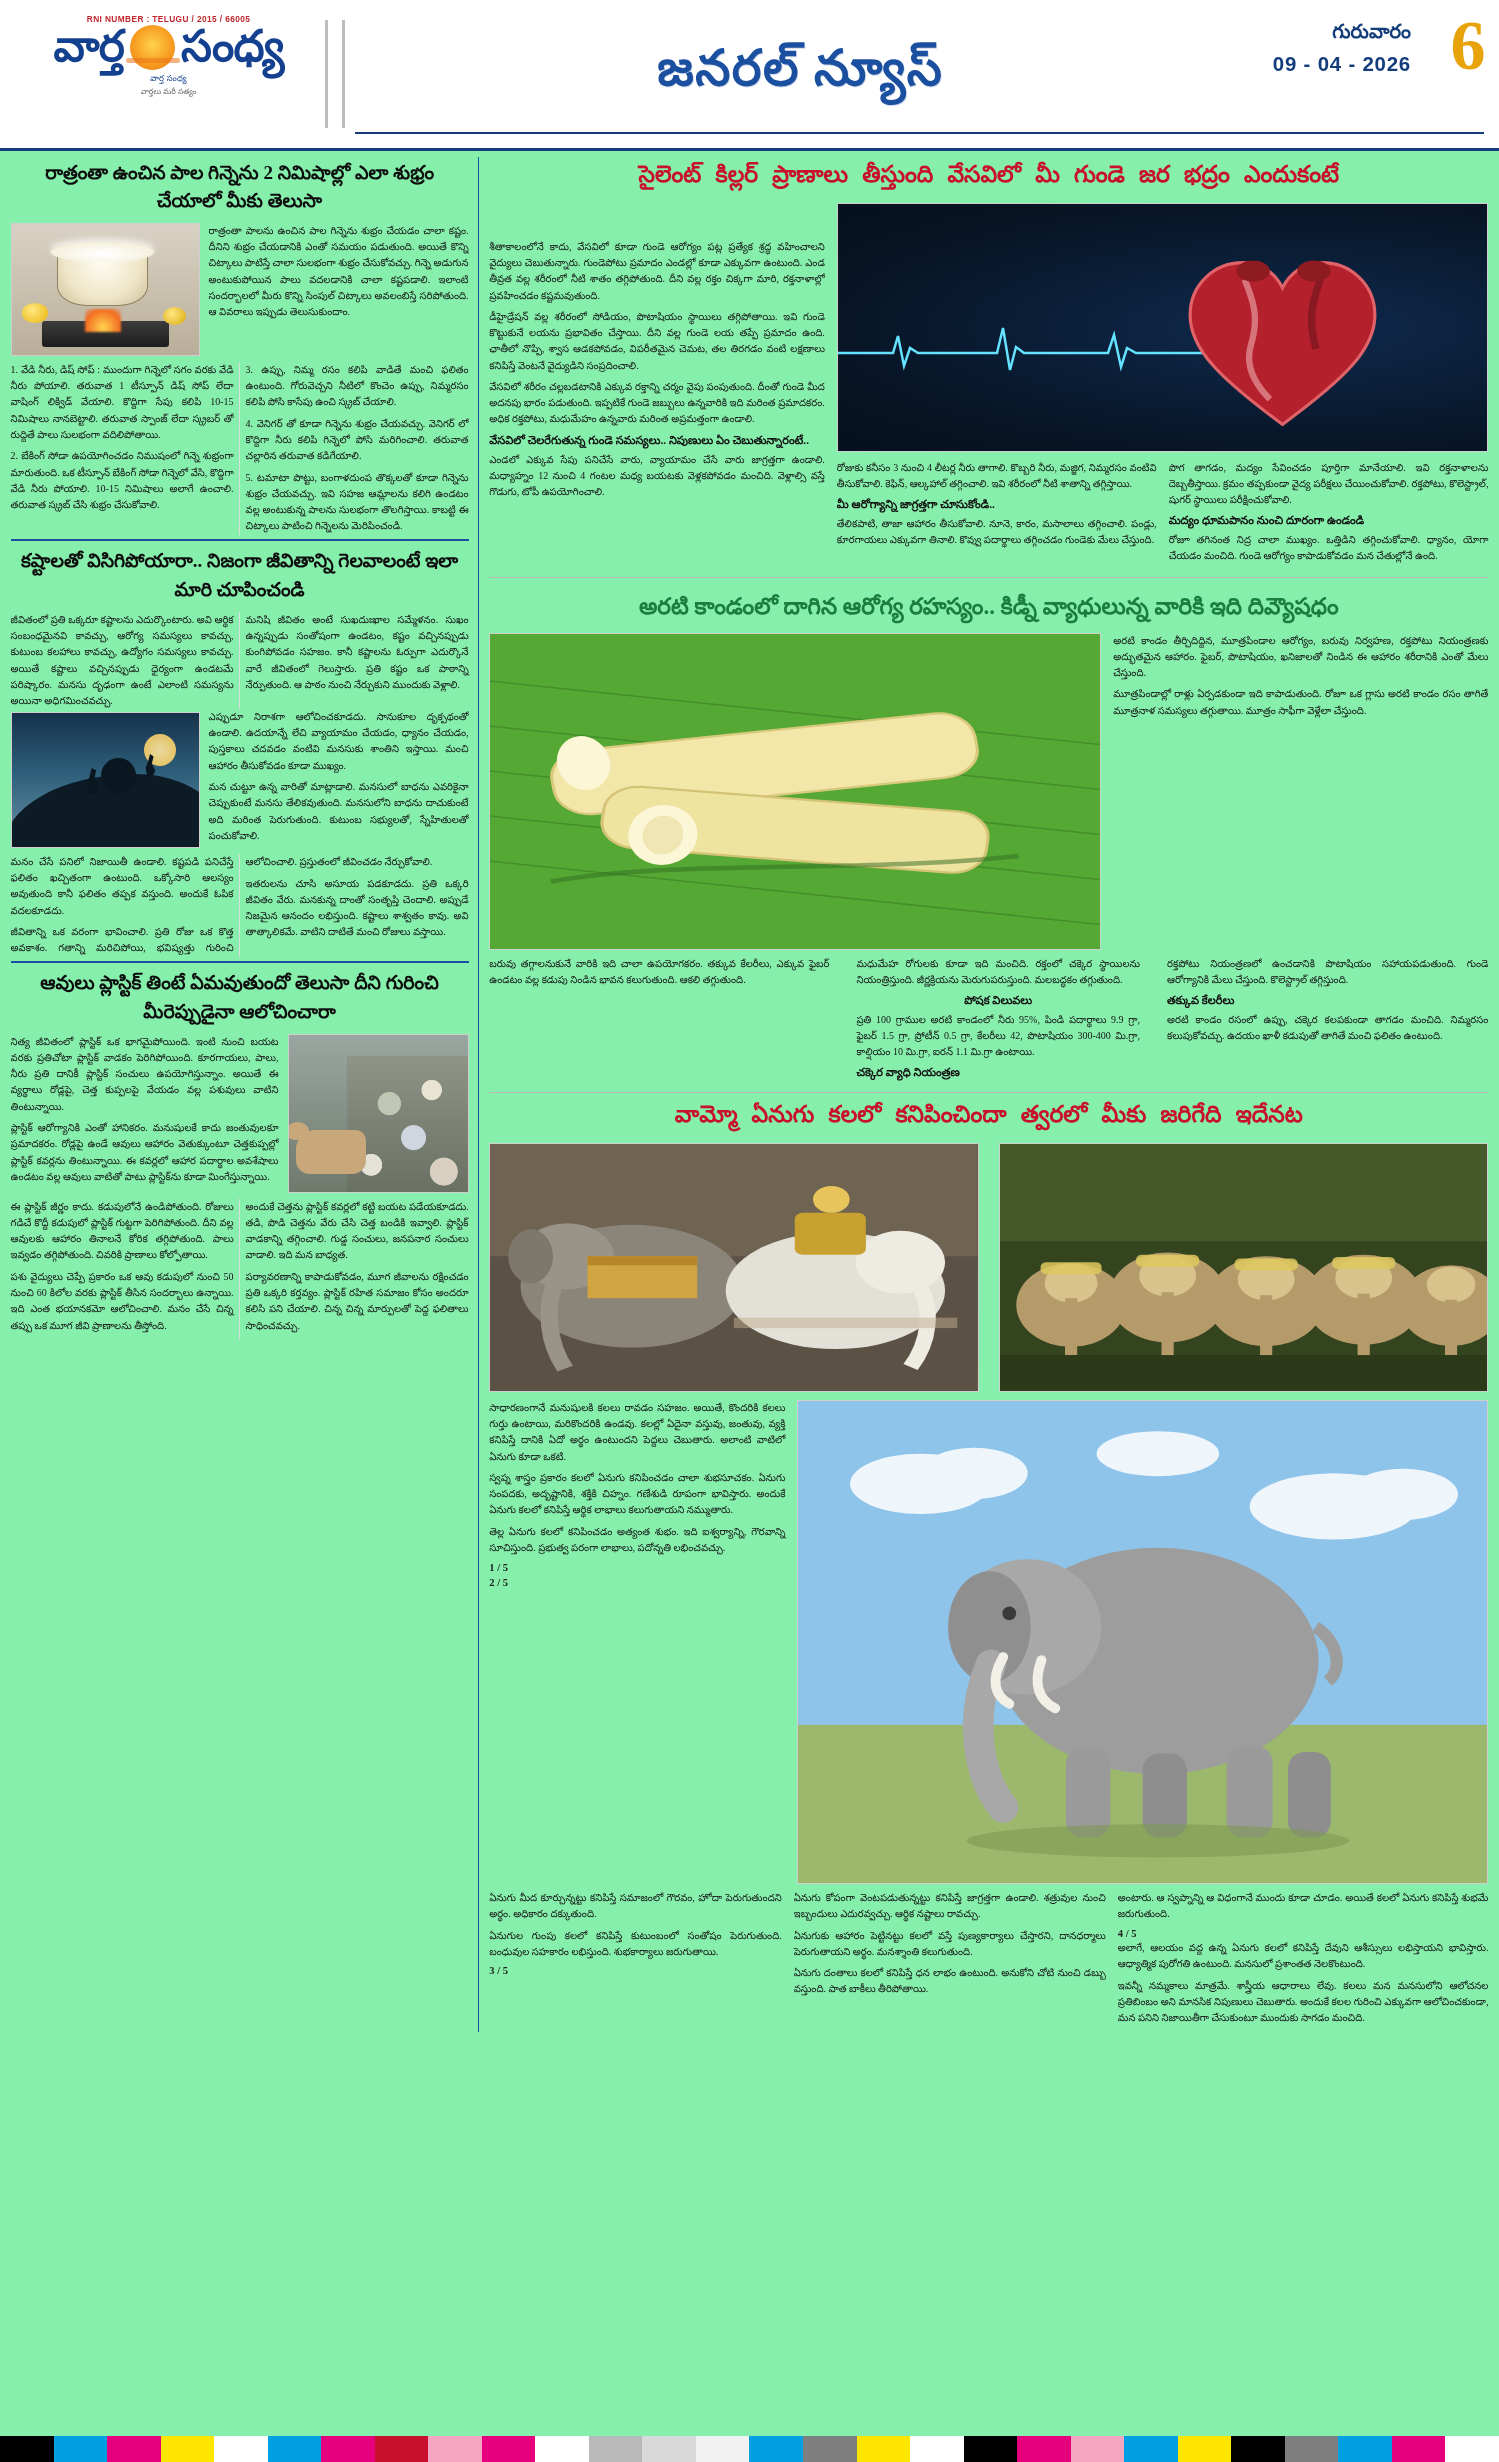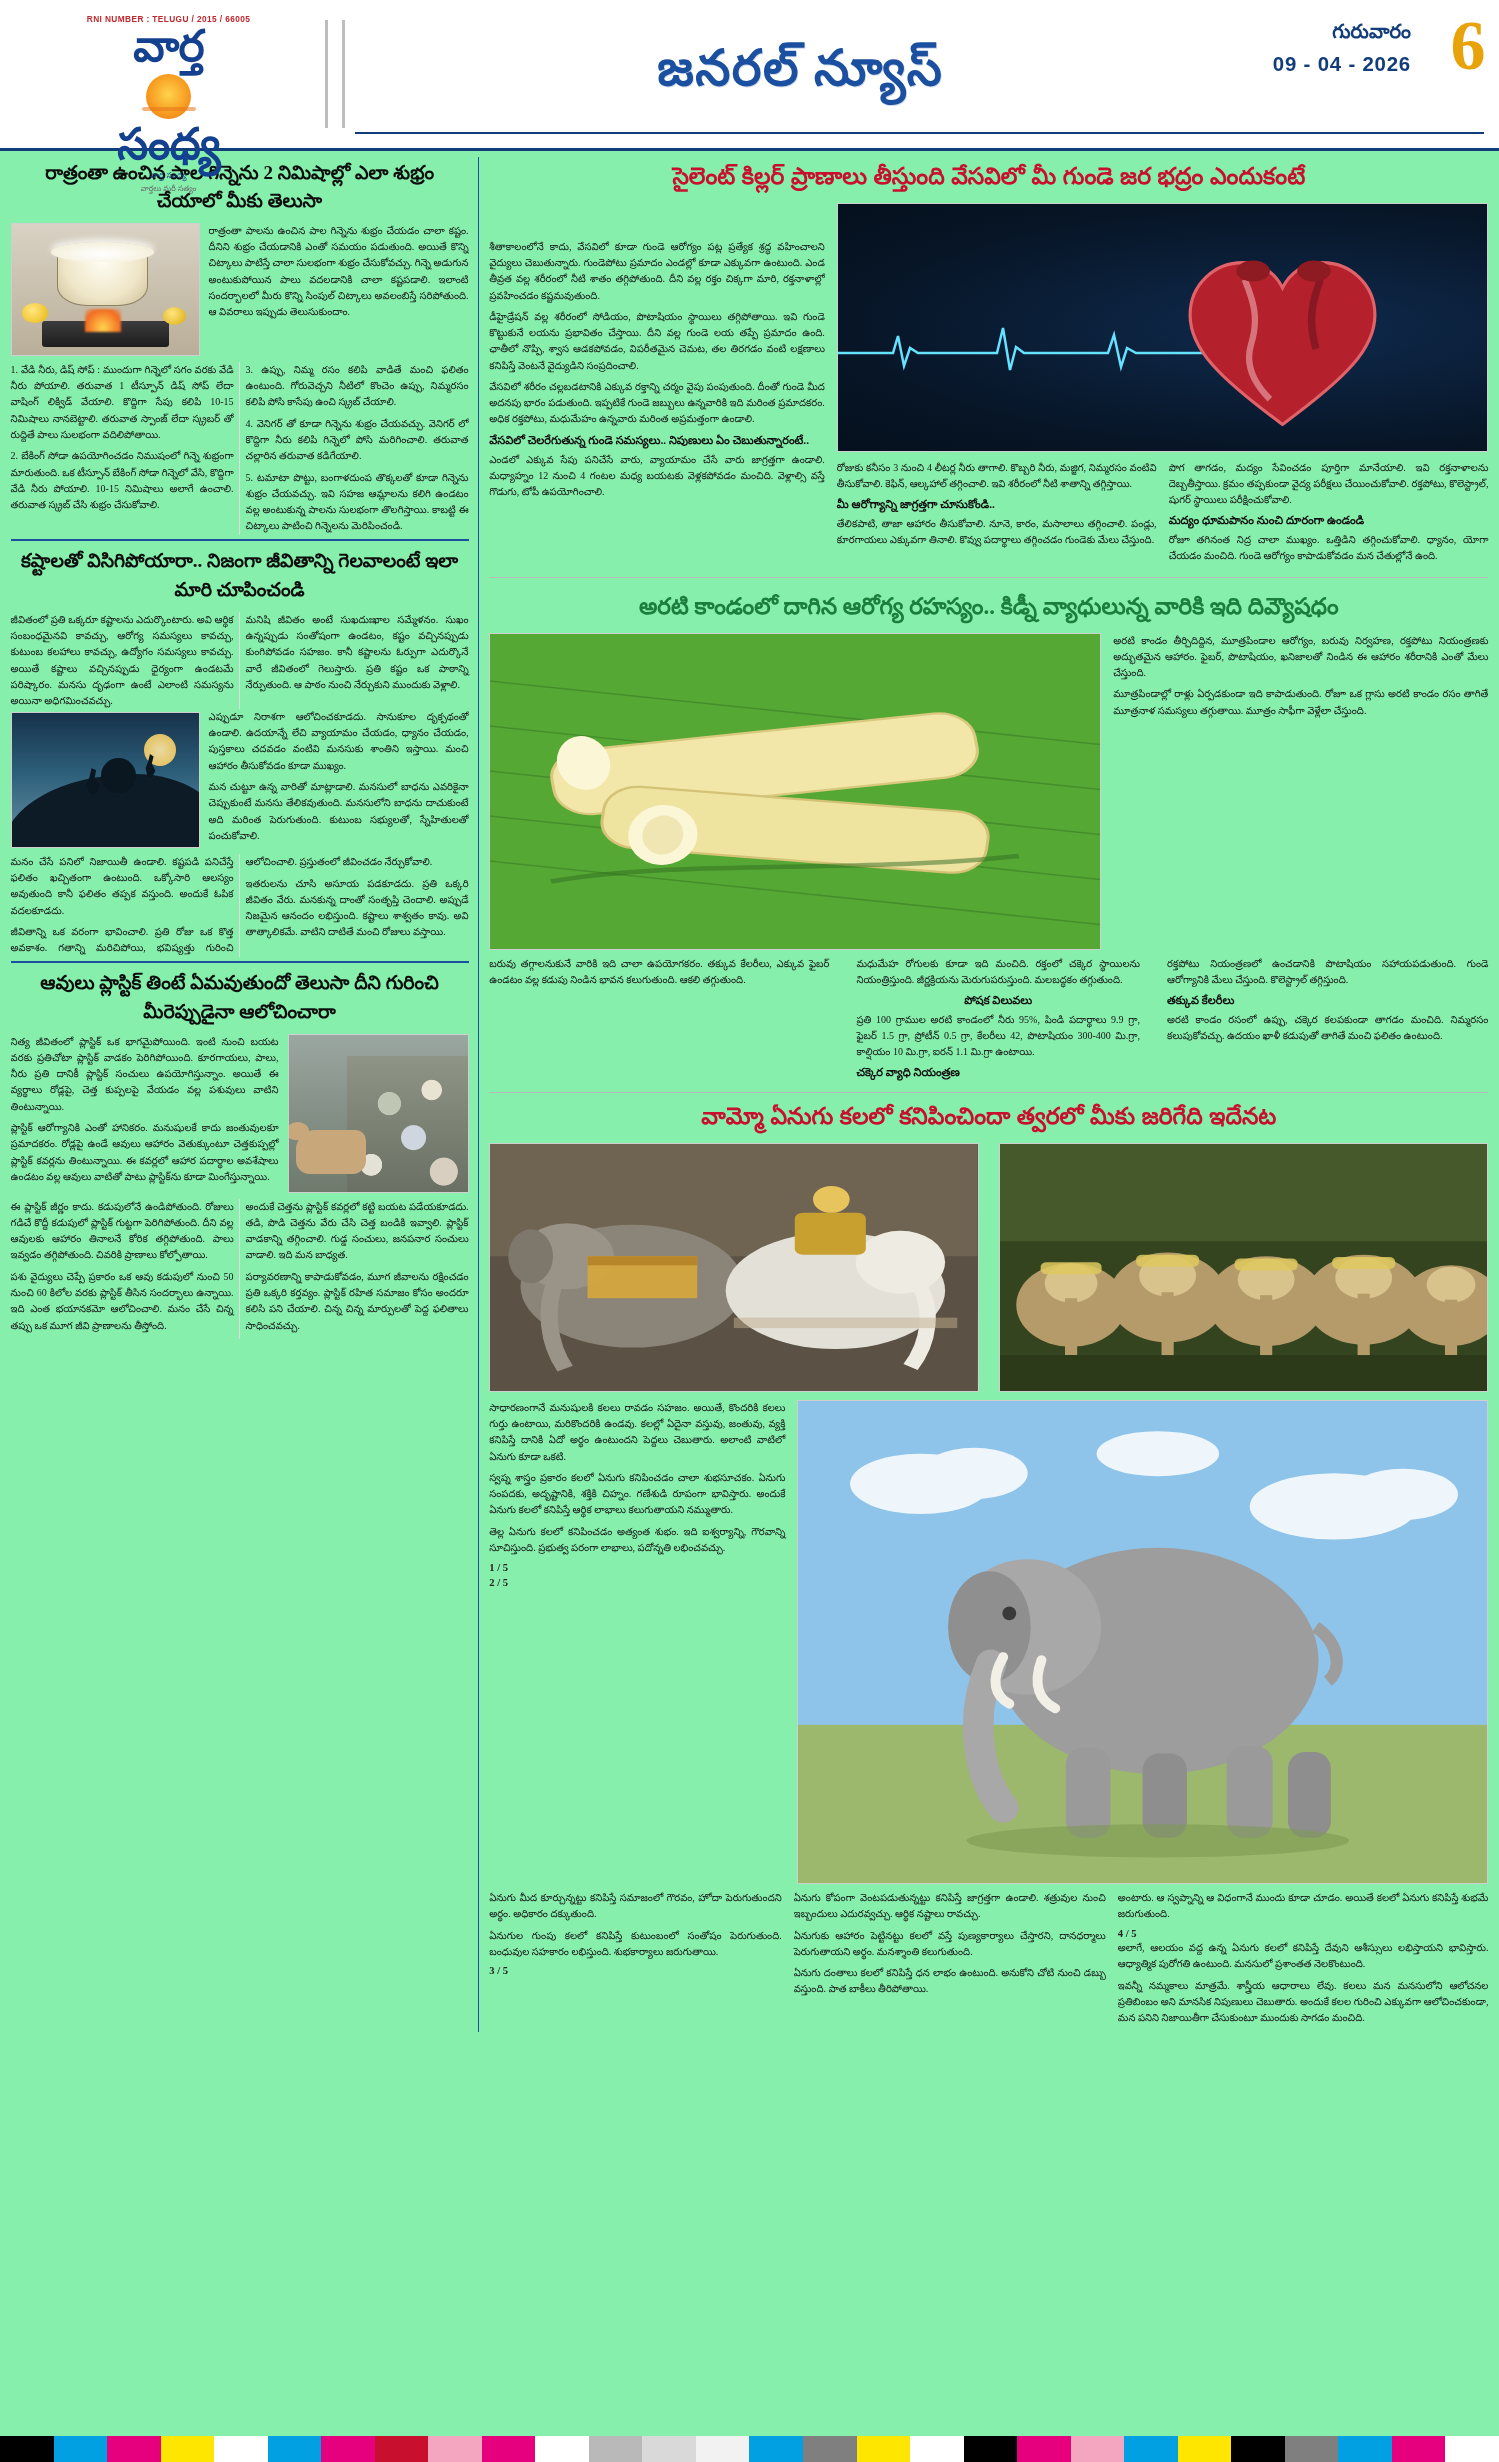--- a/index.html
+++ b/index.html
@@ -43,10 +43,9 @@
   }
   .logo-main {
     display: flex;
-    align-items: center;
+    align-items: flex-start;
     gap: 4.5px;
     justify-content: center;
-    flex-direction: column;
   }
   .logo-word {
     font-family: "Liberation Serif", serif;

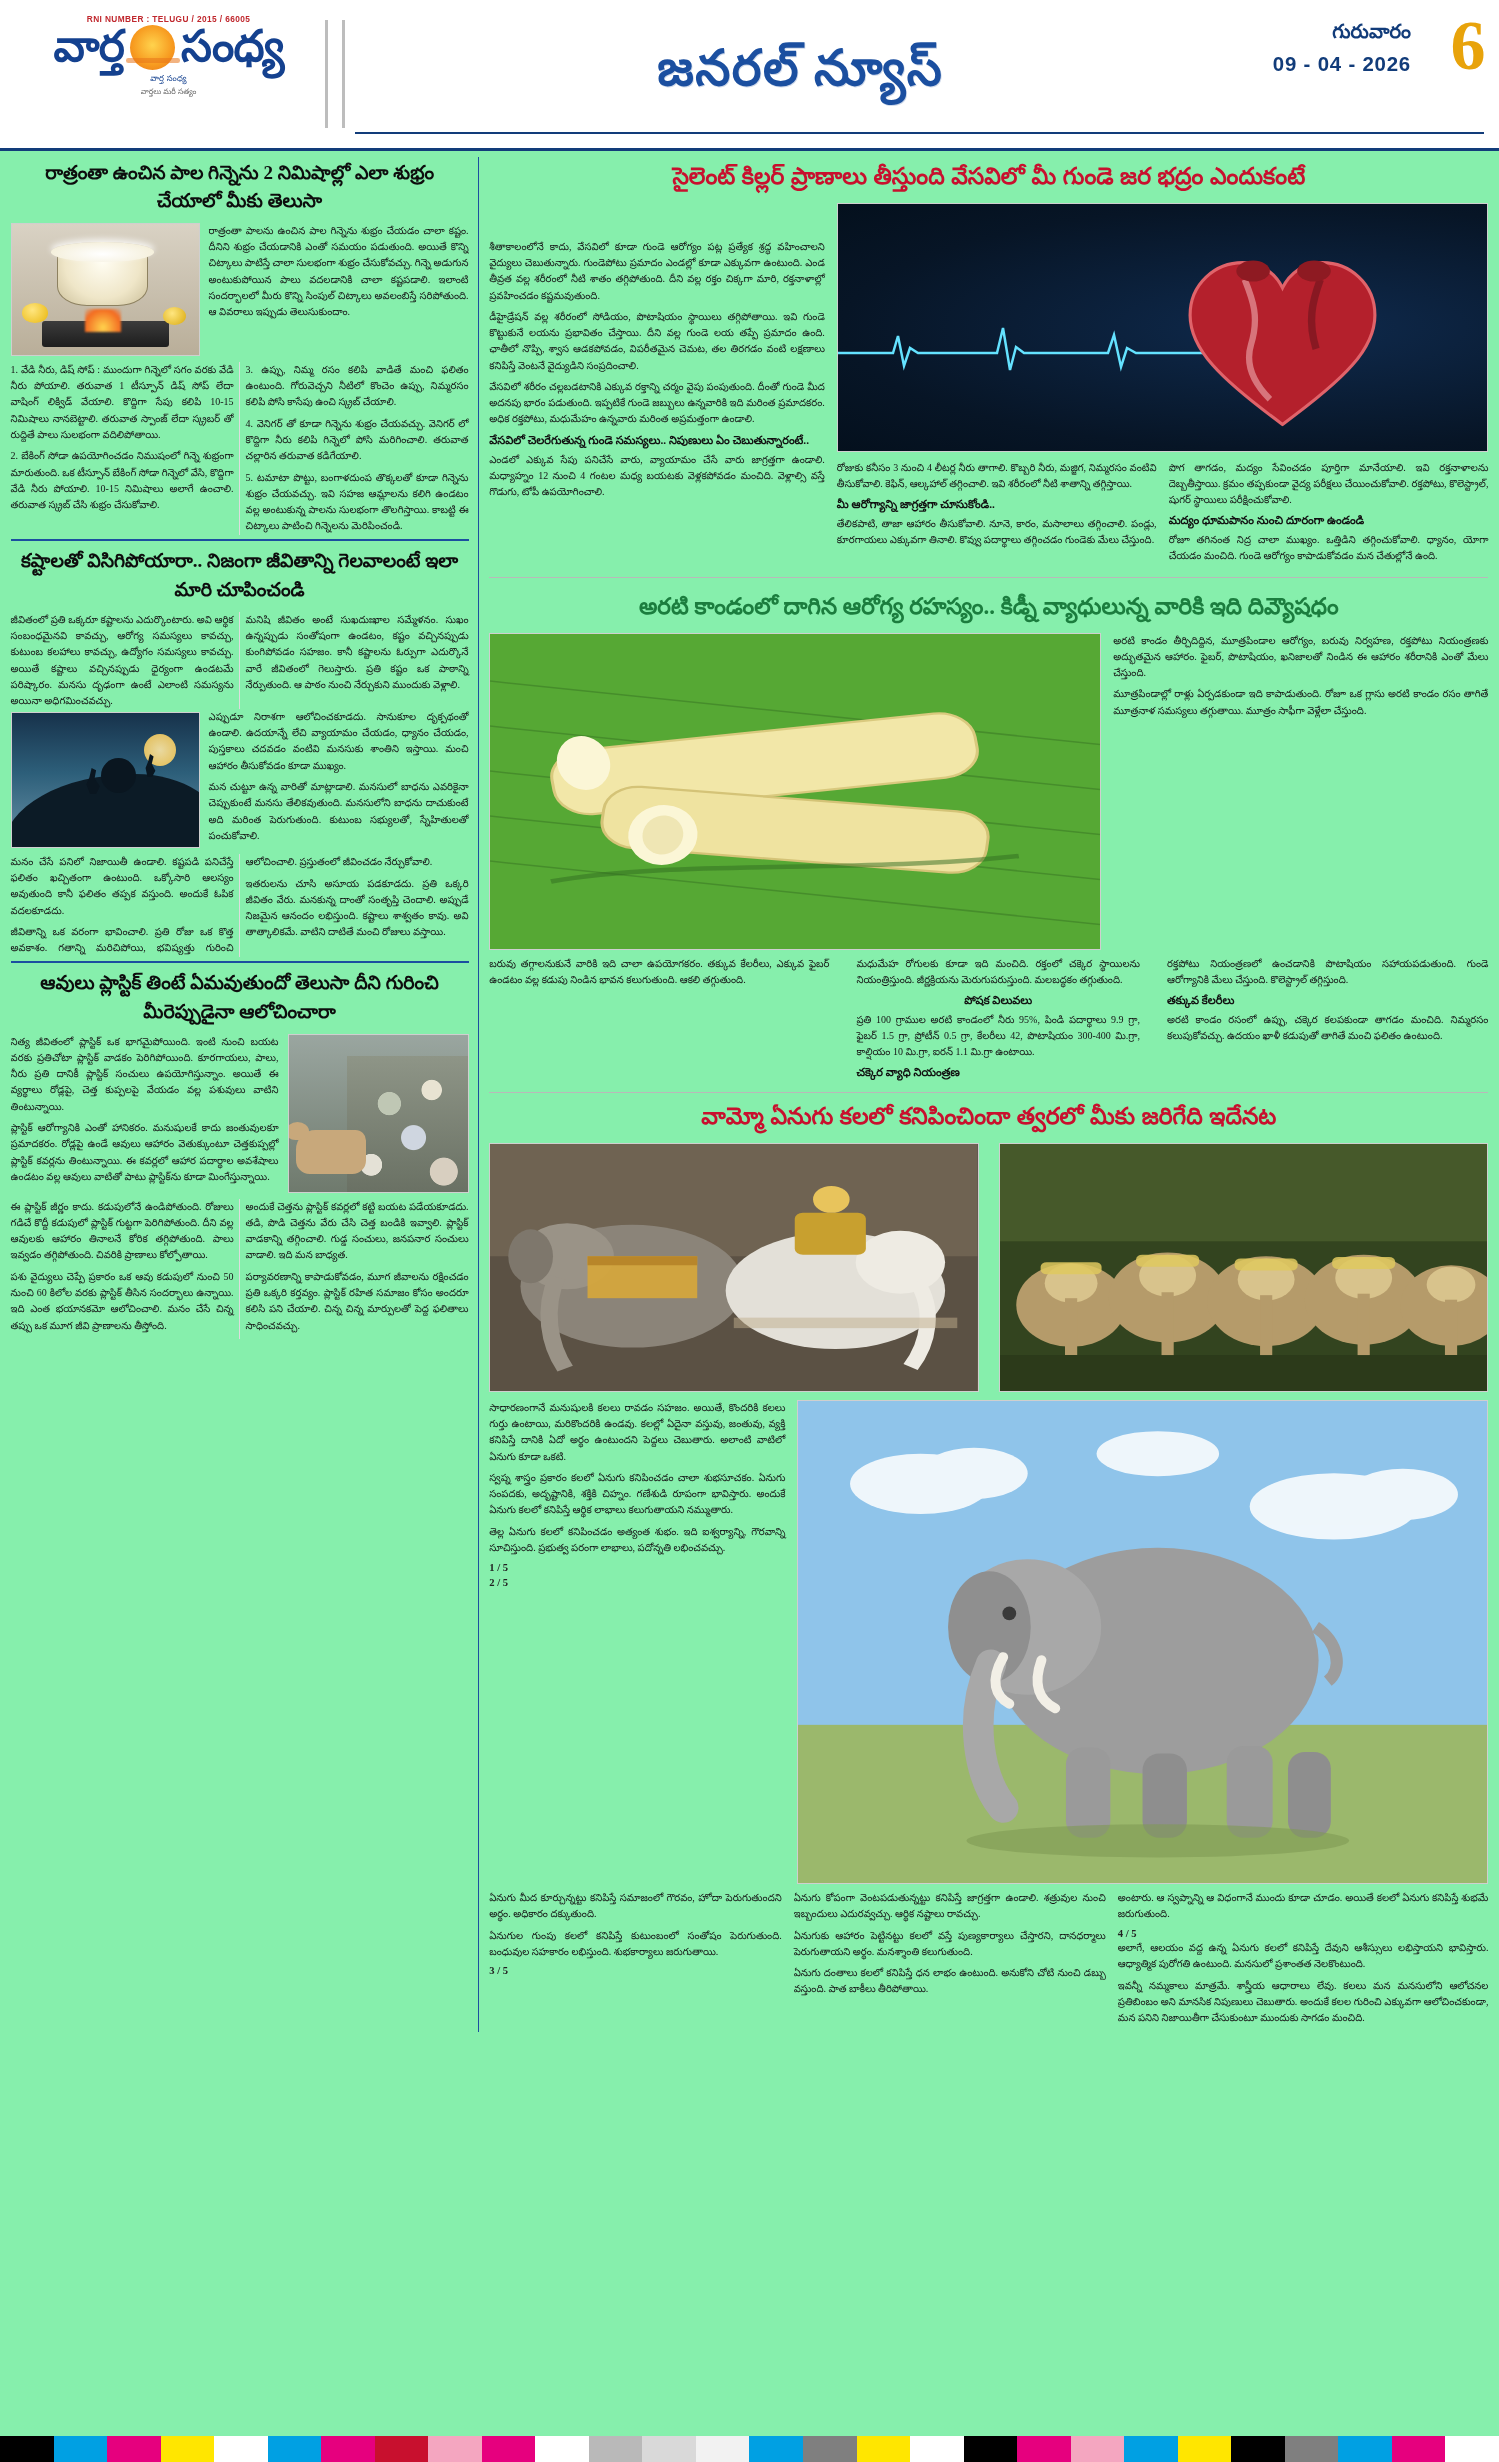--- a/index.html
+++ b/index.html
@@ -168,7 +168,7 @@
     margin: 1.5px 0 7.6px 0;
   }
   .hl-red {
-    font-family: Liberation Sans, sans-serif;
+    font-family: Liberation Mono, monospace;
     font-size: 23.4px;
     font-weight: bold;
     color: #c8102e;

